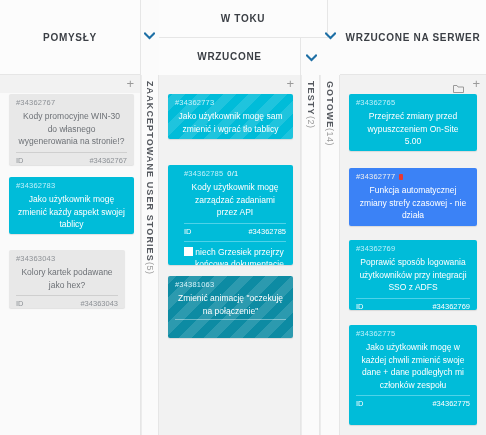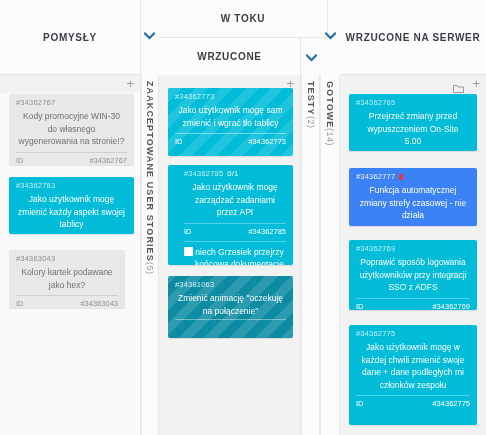--- a/index.html
+++ b/index.html
@@ -226,7 +226,7 @@
     </div>
   </div>
 
-  <div class="card cyan-striped" style="left:168px; top:88px; width:125px; height:68px;">
+  <div class="card cyan-striped" style="left:168px; top:94px; width:125px; height:45px;">
     <div class="cid">#34362773</div>
     <div class="ctitle">Jako użytkownik mogę sam zmienić i wgrać tło tablicy</div>
     <div class="sep"></div>

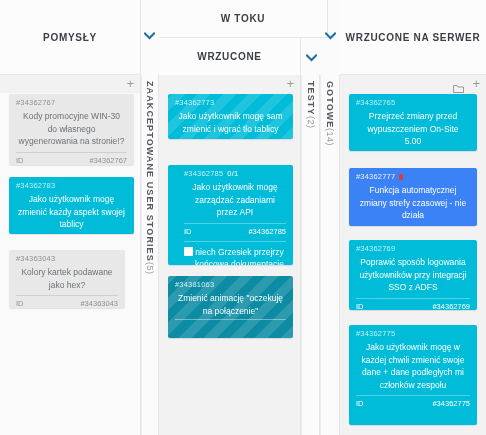--- a/index.html
+++ b/index.html
@@ -241,7 +241,7 @@
       <span>#34362785</span>
       <span class="badge-frac">0/1</span>
     </div>
-    <div class="ctitle">Jako użytkownik mogę zarządzać zadaniami przez API</div>
+    <div class="ctitle">Kody użytkownik mogę zarządzać zadaniami przez API</div>
     <div class="sep"></div>
     <div class="crow">
       <span>ID</span>

